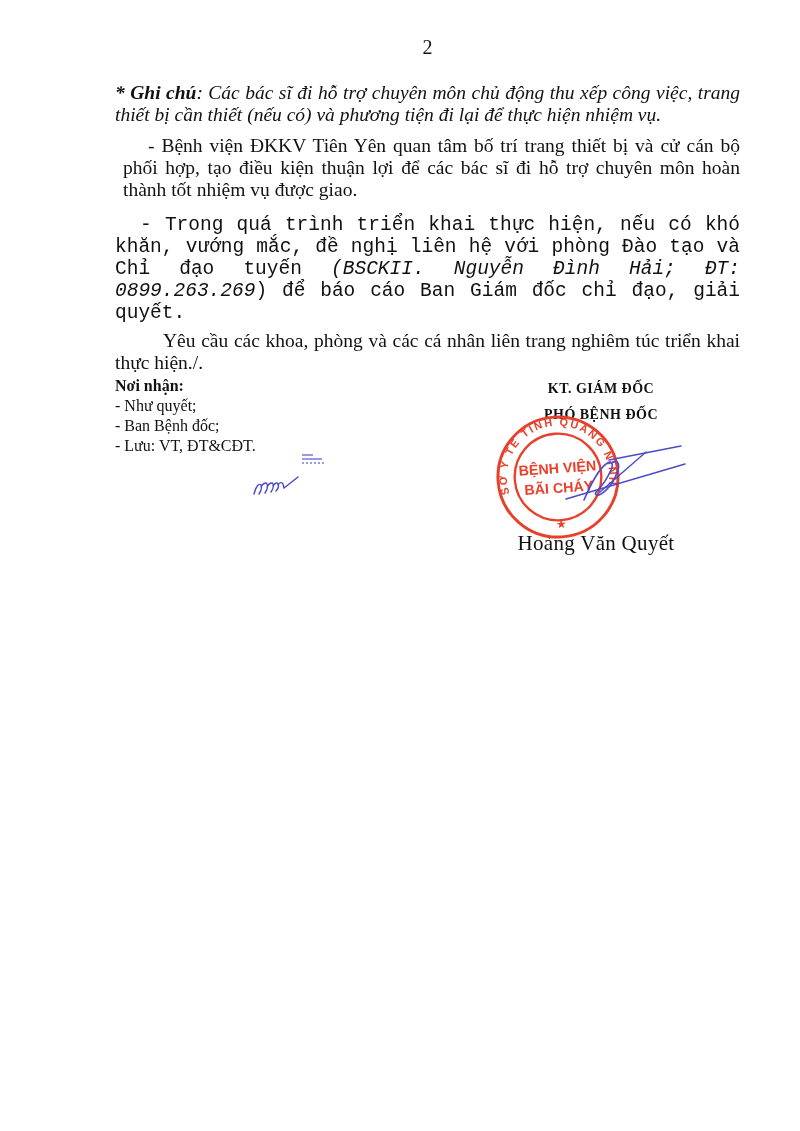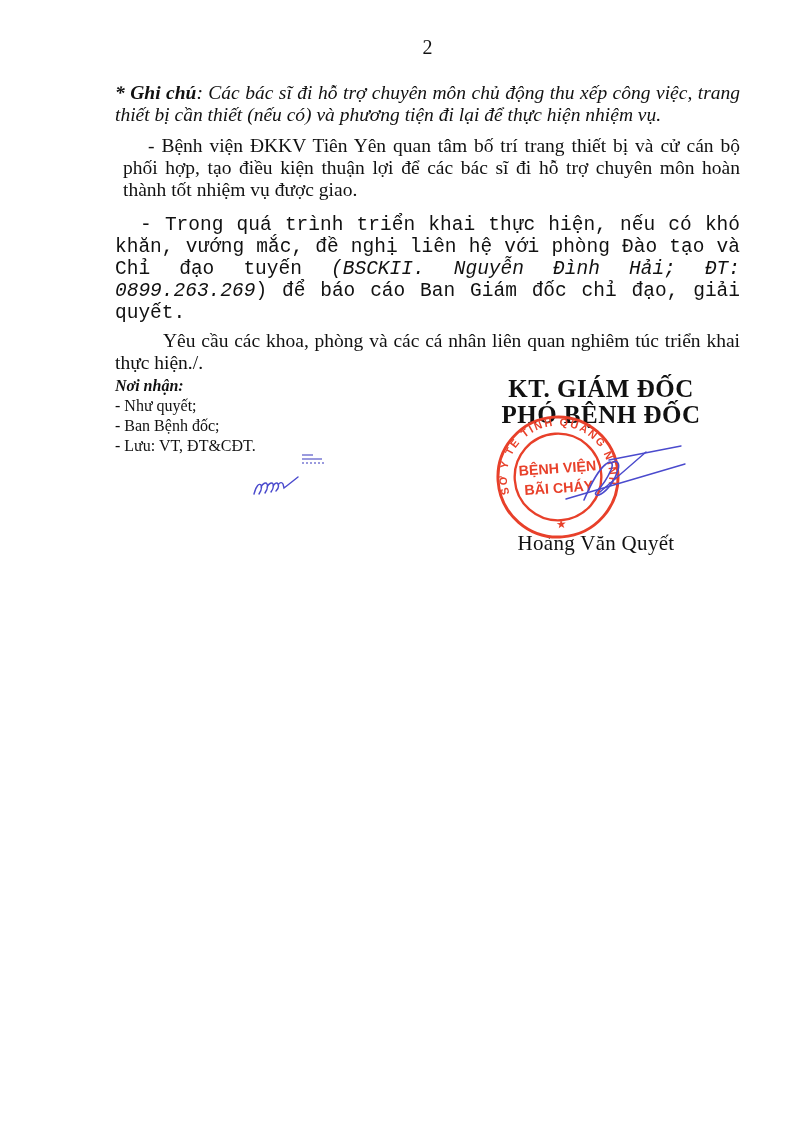--- a/index.html
+++ b/index.html
@@ -110,7 +110,7 @@
     <p class="para-1 italic"><span class="bold-italic">* Ghi chú</span><span>: Các bác sĩ đi hỗ trợ chuyên môn chủ động thu xếp công việc, trang thiết bị cần thiết (nếu có) và phương tiện đi lại để thực hiện nhiệm vụ.</span></p>
     <p class="para-2">- Bệnh viện ĐKKV Tiên Yên quan tâm bố trí trang thiết bị và cử cán bộ phối hợp, tạo điều kiện thuận lợi để các bác sĩ đi hỗ trợ chuyên môn hoàn thành tốt nhiệm vụ được giao.</p>
     <p class="para-3"><span>- Trong quá trình triển khai thực hiện, nếu có khó khăn, vướng mắc, đề nghị liên hệ với phòng Đào tạo và Chỉ đạo tuyến </span><span class="italic">(BSCKII. Nguyễn Đình Hải; ĐT: 0899.263.269</span><span>) để báo cáo Ban Giám đốc chỉ đạo, giải quyết.</span></p>
-    <p class="para-4">Yêu cầu các khoa, phòng và các cá nhân liên quan nghiêm túc triển khai thực hiện./.</p>
+    <p class="para-4">Yêu cầu các khoa, phòng và các cá nhân liên trang nghiêm túc triển khai thực hiện./.</p>
   </div>
 
   <div class="recipients">

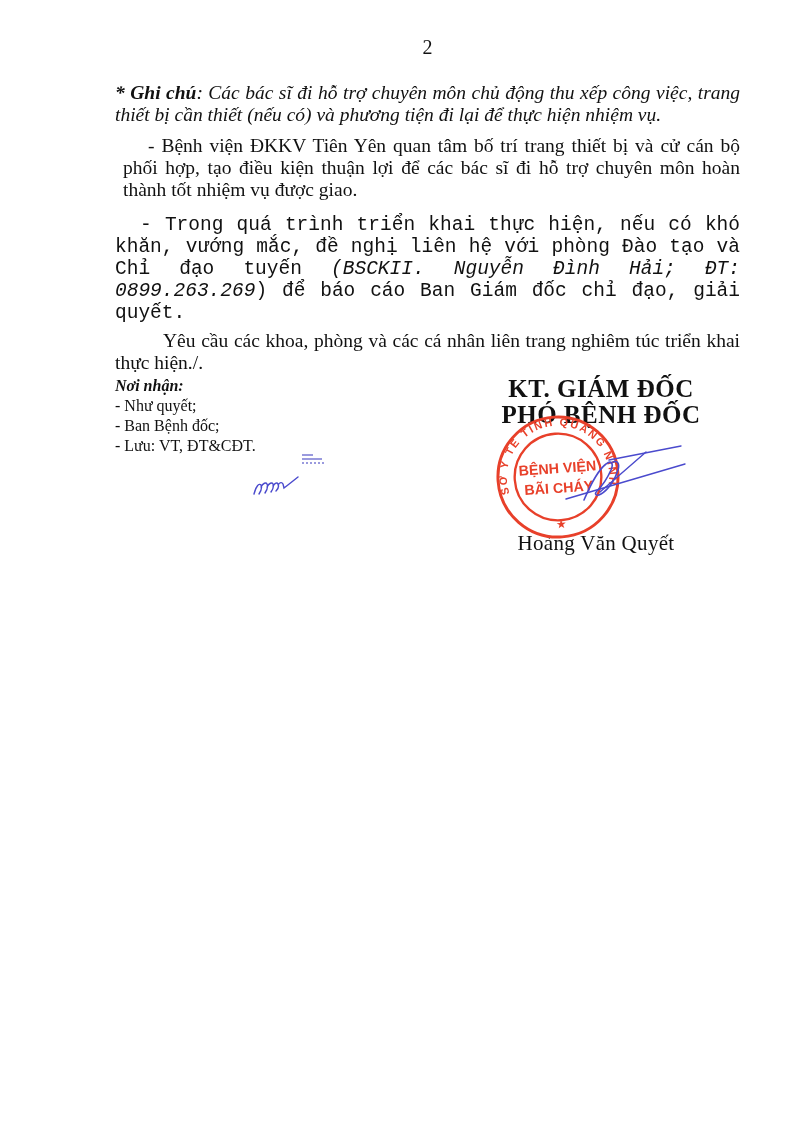--- a/index.html
+++ b/index.html
@@ -44,7 +44,7 @@
     font-size: 16px;
     line-height: 20px;
   }
-  .recipients .title { font-weight: bold; font-style: italic; }
+  .recipients .title { font-weight: bold; }
   .sign-position {
     position: absolute;
     top: 376px;

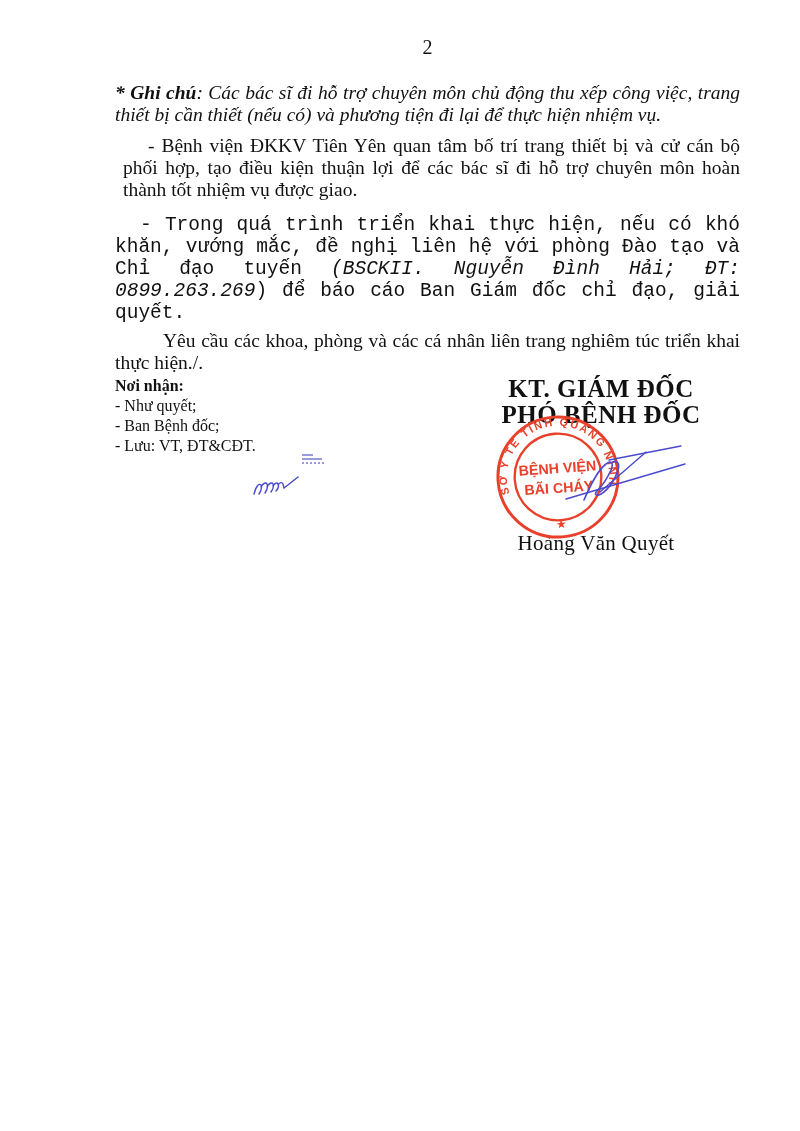--- a/index.html
+++ b/index.html
@@ -52,7 +52,7 @@
     width: 202px;
     text-align: center;
     font-weight: bold;
-    font-size: 25px;
+    font-size: 14px;
     line-height: 26px;
     letter-spacing: 0.5px;
   }

